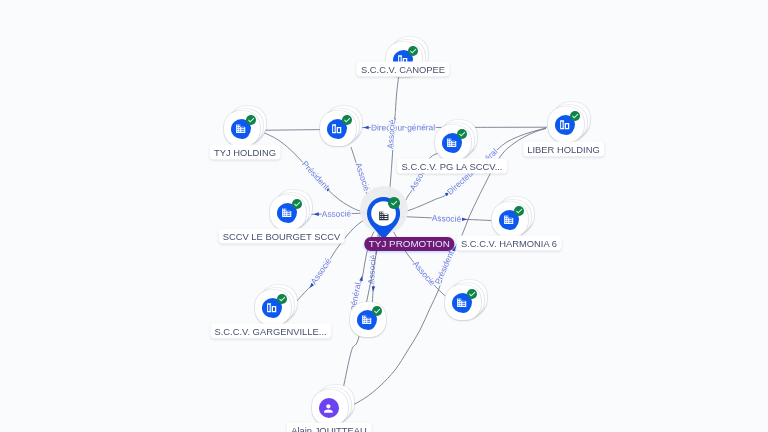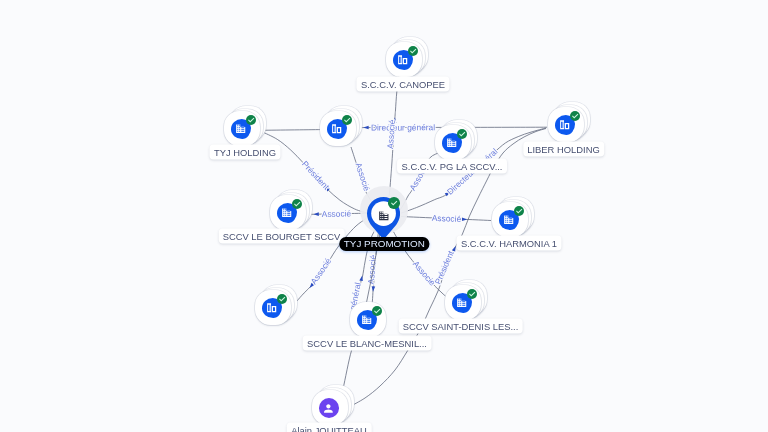--- a/index.html
+++ b/index.html
@@ -296,7 +296,7 @@
 
   </div>
 </div>
-<div class="nlabel" style="left:403px;top:84px">S.C.C.V. CANOPEE</div>
+<div class="nlabel" style="left:403px;top:69px">S.C.C.V. CANOPEE</div>
 <div class="nlabel" style="left:245px;top:151.7px">TYJ HOLDING</div>
 <div class="nlabel" style="left:452px;top:165.5px">S.C.C.V. PG LA SCCV...</div>
 <div class="nlabel" style="left:563.5px;top:148.5px">LIBER HOLDING</div>

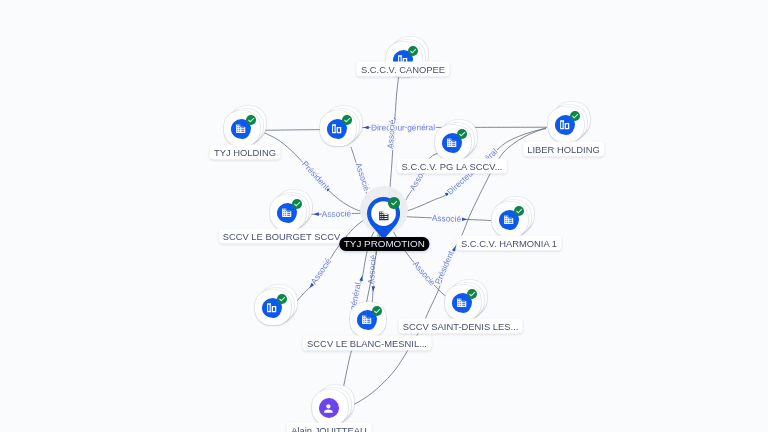--- a/index.html
+++ b/index.html
@@ -31,9 +31,9 @@
           border-radius:4px;padding:0 4.5px;font-size:9.4px;color:#464f70;
           white-space:nowrap;box-shadow:0 1px 2.5px rgba(45,55,85,.16);
           height:15px;line-height:15px;}
-  .nlabel.sel{background:#000000;color:#dce9ff;border-radius:6.5px;padding:0 4.2px;
+  .nlabel.sel{background:#701a75;color:#dce9ff;border-radius:6.5px;padding:0 4.2px;
               font-size:9.85px;height:14px;line-height:14.5px;
-              box-shadow:0 1px 3px rgba(12,99,245,.30);}
+              box-shadow:0 1px 3px rgba(12,99,245,.30);margin-left:25px;}
   .pinwrap{position:absolute;left:-24px;top:-24px;width:48px;height:48px;}
   .halo{position:absolute;left:0px;top:-1.5px;width:48px;height:48px;border-radius:50%;
         background:#ebecf0;opacity:.95;}

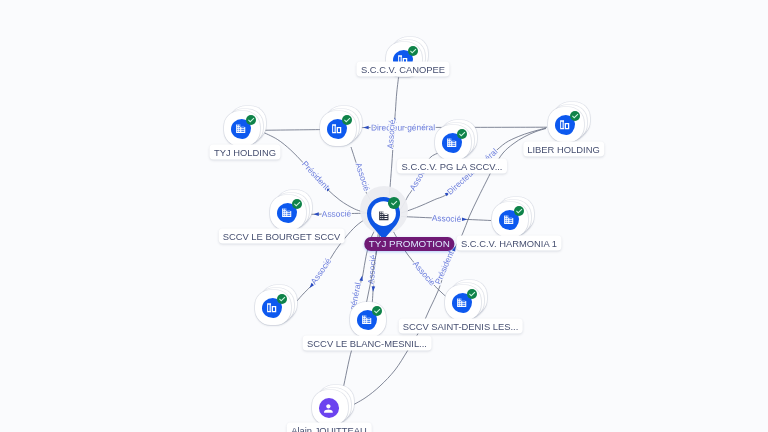--- a/index.html
+++ b/index.html
@@ -302,7 +302,7 @@
 <div class="nlabel" style="left:563.5px;top:148.5px">LIBER HOLDING</div>
 <div class="nlabel" style="left:281.5px;top:236px">SCCV LE BOURGET SCCV</div>
 <div class="nlabel sel" style="left:384.3px;top:243.5px">TYJ PROMOTION</div>
-<div class="nlabel" style="left:509px;top:242.5px">S.C.C.V. HARMONIA 1</div>
+<div class="nlabel" style="left:509px;top:242.5px">S.C.C.V. HARMONIA 6</div>
 <div class="nlabel" style="left:367px;top:342.5px">SCCV LE BLANC-MESNIL...</div>
 <div class="nlabel" style="left:460.5px;top:326px">SCCV SAINT-DENIS LES...</div>
 <div class="nlabel" style="left:329px;top:430px">Alain JOUITTEAU</div>

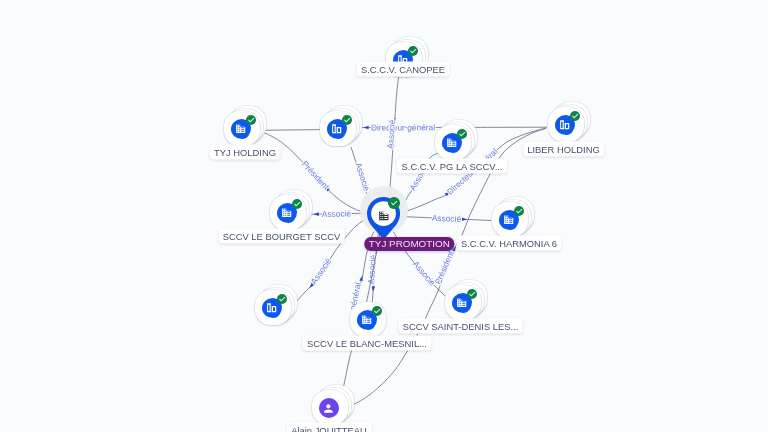--- a/index.html
+++ b/index.html
@@ -303,6 +303,7 @@
 <div class="nlabel" style="left:281.5px;top:236px">SCCV LE BOURGET SCCV</div>
 <div class="nlabel sel" style="left:384.3px;top:243.5px">TYJ PROMOTION</div>
 <div class="nlabel" style="left:509px;top:242.5px">S.C.C.V. HARMONIA 6</div>
+<div class="nlabel" style="left:270.5px;top:331px">S.C.C.V. GARGENVILLE...</div>
 <div class="nlabel" style="left:367px;top:342.5px">SCCV LE BLANC-MESNIL...</div>
 <div class="nlabel" style="left:460.5px;top:326px">SCCV SAINT-DENIS LES...</div>
 <div class="nlabel" style="left:329px;top:430px">Alain JOUITTEAU</div>

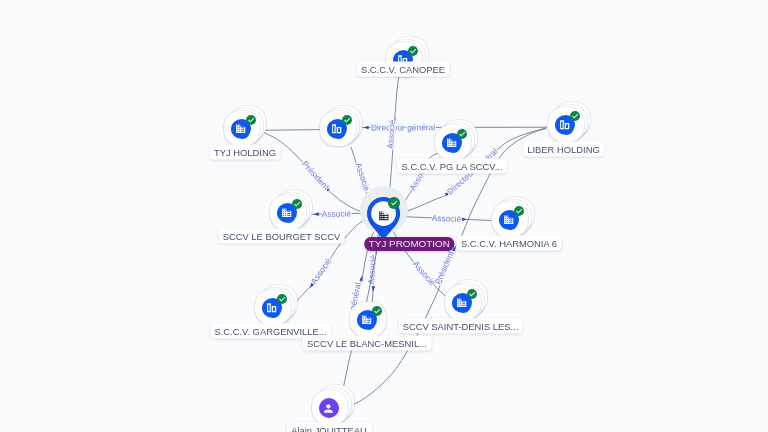--- a/index.html
+++ b/index.html
@@ -305,7 +305,6 @@
 <div class="nlabel" style="left:509px;top:242.5px">S.C.C.V. HARMONIA 6</div>
 <div class="nlabel" style="left:270.5px;top:331px">S.C.C.V. GARGENVILLE...</div>
 <div class="nlabel" style="left:367px;top:342.5px">SCCV LE BLANC-MESNIL...</div>
-<div class="nlabel" style="left:460.5px;top:326px">SCCV SAINT-DENIS LES...</div>
 <div class="nlabel" style="left:329px;top:430px">Alain JOUITTEAU</div>
 </div>
 

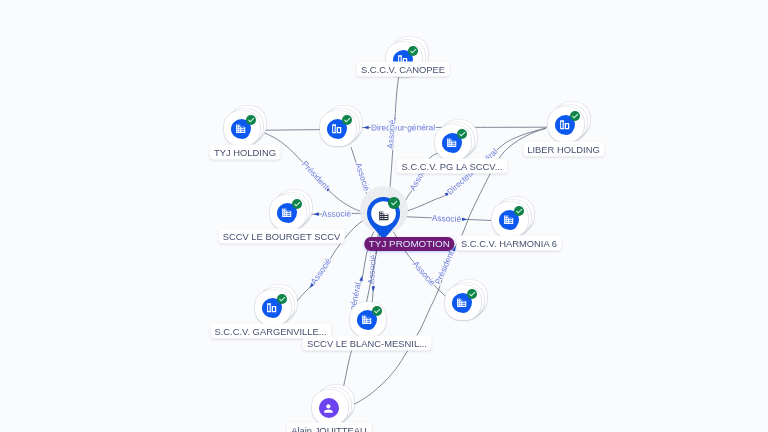--- a/index.html
+++ b/index.html
@@ -304,7 +304,6 @@
 <div class="nlabel sel" style="left:384.3px;top:243.5px">TYJ PROMOTION</div>
 <div class="nlabel" style="left:509px;top:242.5px">S.C.C.V. HARMONIA 6</div>
 <div class="nlabel" style="left:270.5px;top:331px">S.C.C.V. GARGENVILLE...</div>
-<div class="nlabel" style="left:367px;top:342.5px">SCCV LE BLANC-MESNIL...</div>
 <div class="nlabel" style="left:329px;top:430px">Alain JOUITTEAU</div>
 </div>
 

